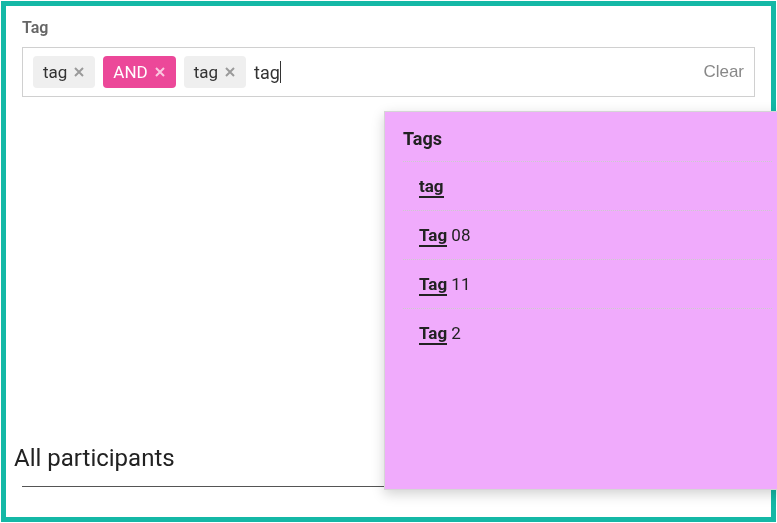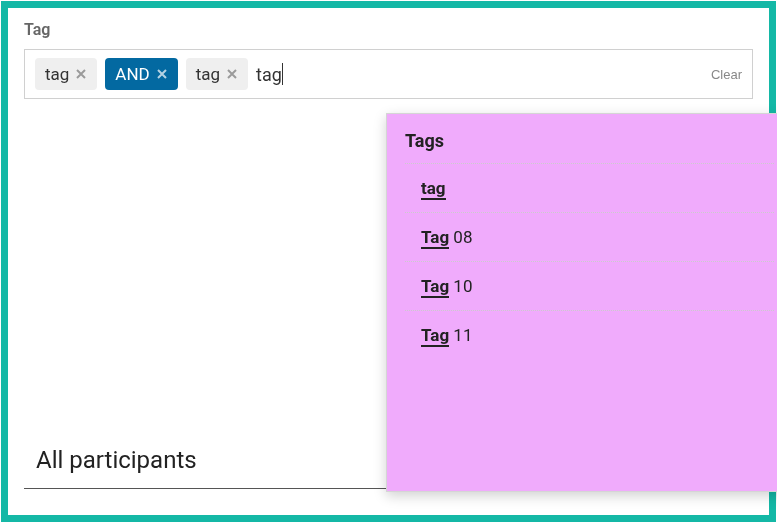--- a/index.html
+++ b/index.html
@@ -17,7 +17,7 @@
     .outer-border {
       position: absolute;
       inset: 1px;
-      border: 7px solid #14b8a6;
+      border: 5px solid #14b8a6;
       background: #fff;
     }
     .container {

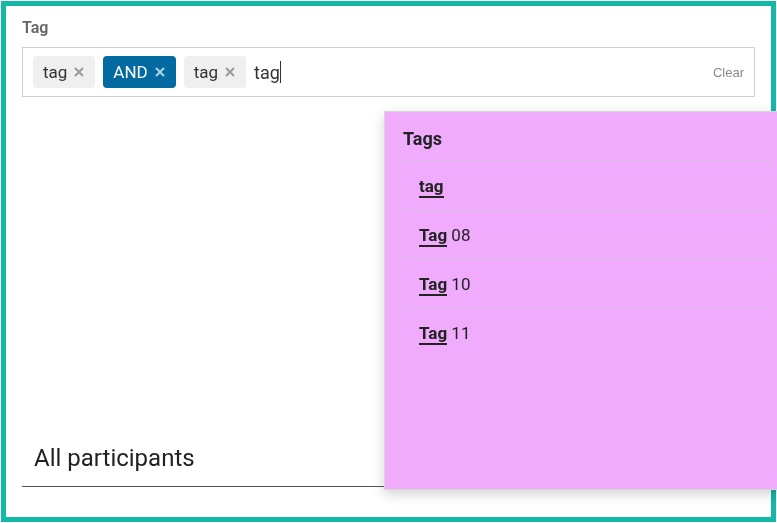--- a/index.html
+++ b/index.html
@@ -53,7 +53,7 @@
       color: #333;
     }
     .chip-operator {
-      background: #0369a1;
+      background: #ec4899;
       color: #fff;
     }
     .chip-close {

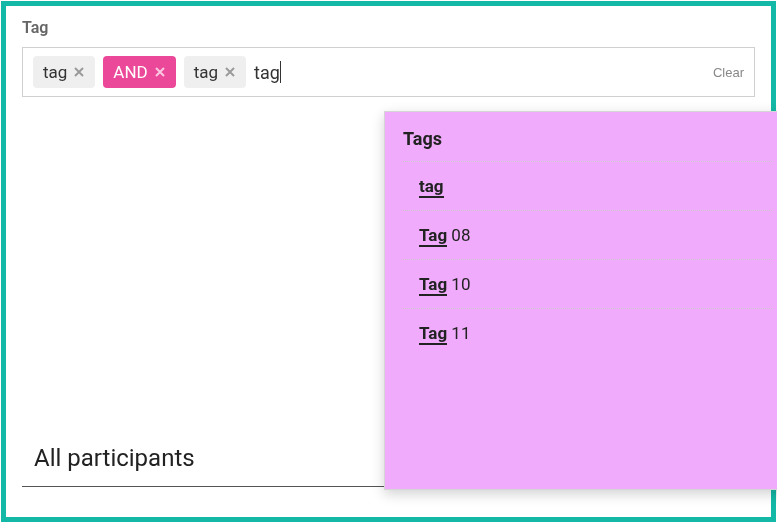--- a/index.html
+++ b/index.html
@@ -100,7 +100,7 @@
     }
     .clear-btn {
       color: #888;
-      font-size: 13px;
+      font-size: 17px;
       cursor: pointer;
       background: none;
       border: none;

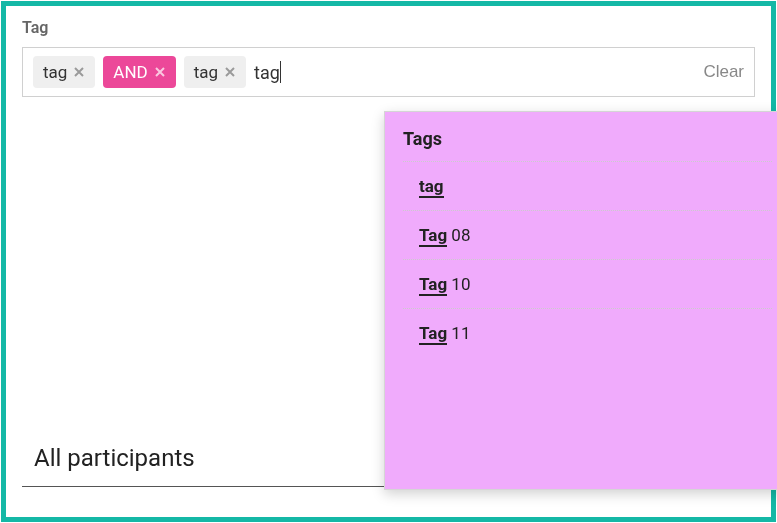--- a/index.html
+++ b/index.html
@@ -258,9 +258,6 @@
           <span class="match">Tag</span><span> 08</span>
         </div>
         <div class="dropdown-item">
-          <span class="match">Tag</span><span> 10</span>
-        </div>
-        <div class="dropdown-item">
           <span class="match">Tag</span><span> 11</span>
         </div>
       </div>

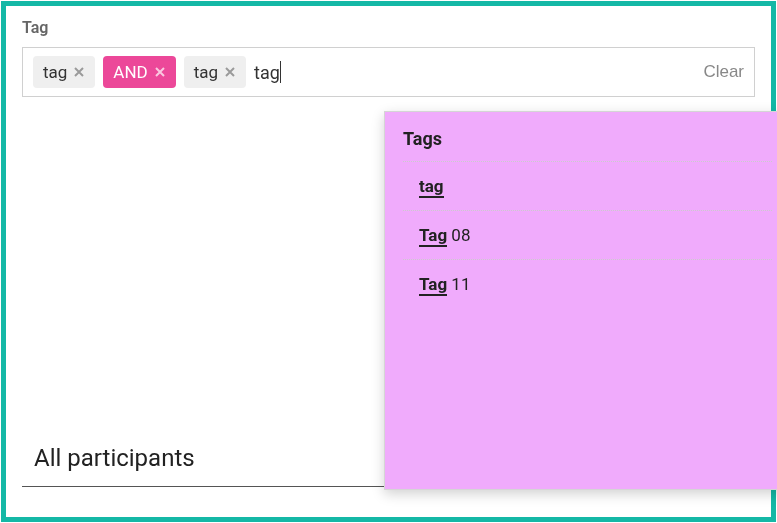--- a/index.html
+++ b/index.html
@@ -260,6 +260,9 @@
         <div class="dropdown-item">
           <span class="match">Tag</span><span> 11</span>
         </div>
+        <div class="dropdown-item">
+          <span class="match">Tag</span><span> 2</span>
+        </div>
       </div>
       <div class="scrollbar">
         <div class="scroll-arrow-up">

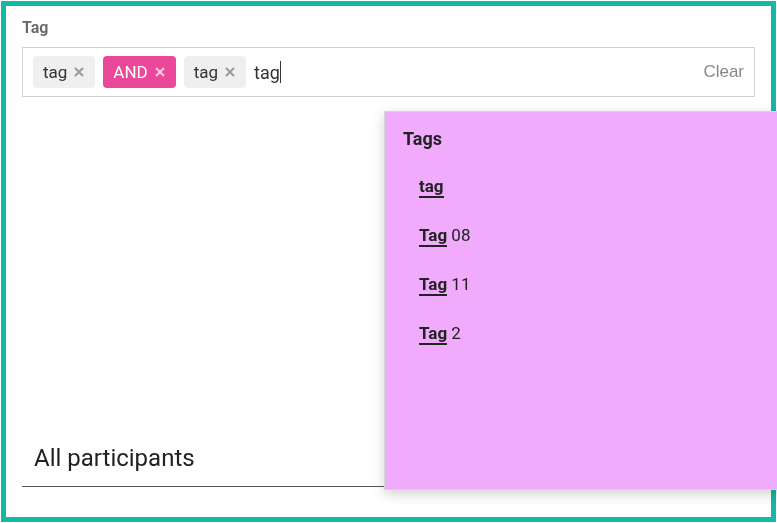--- a/index.html
+++ b/index.html
@@ -191,7 +191,7 @@
     }
     .section-title {
       position: absolute;
-      left: 28px;
+      left: 8px;
       top: 438px;
       font-size: 24px;
       font-weight: 400;

